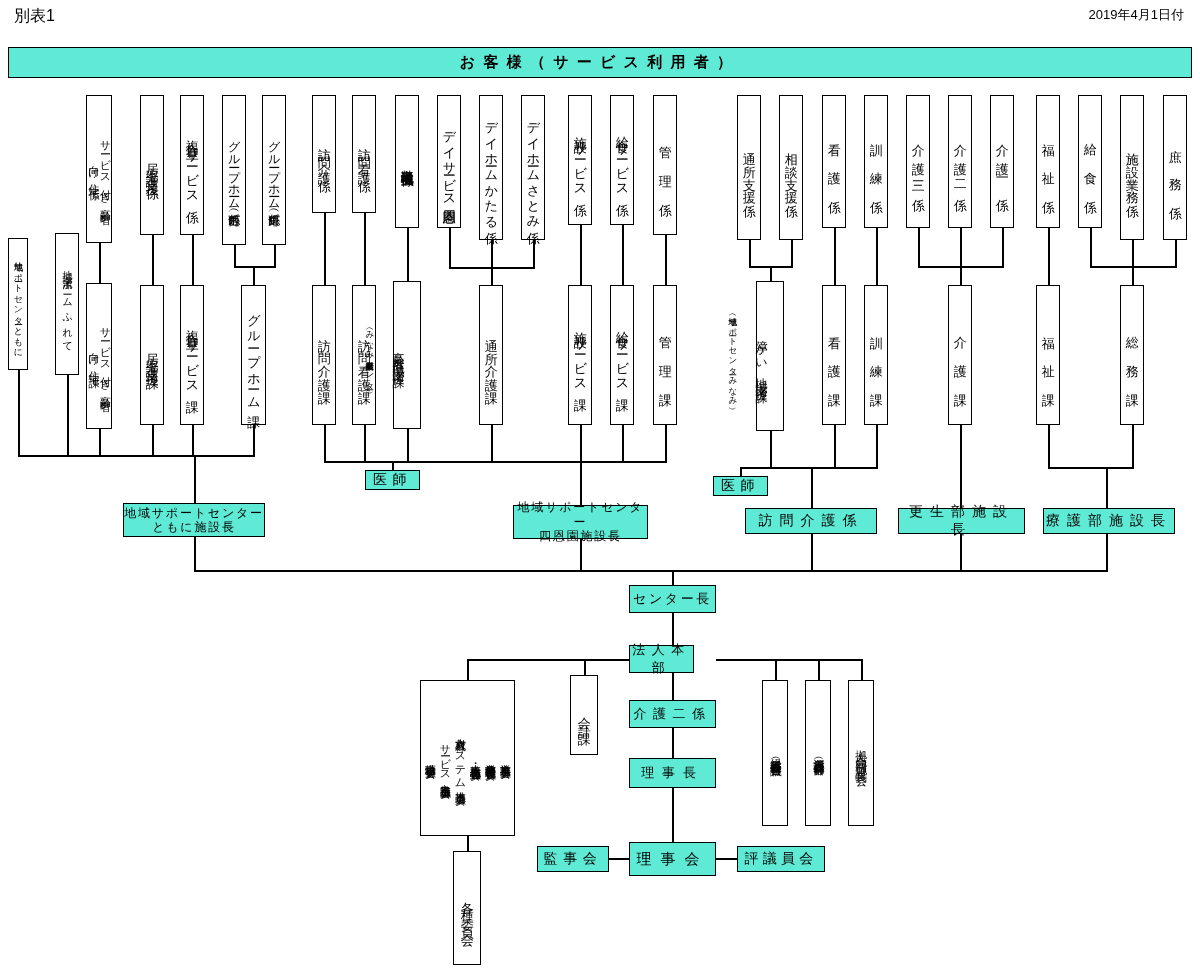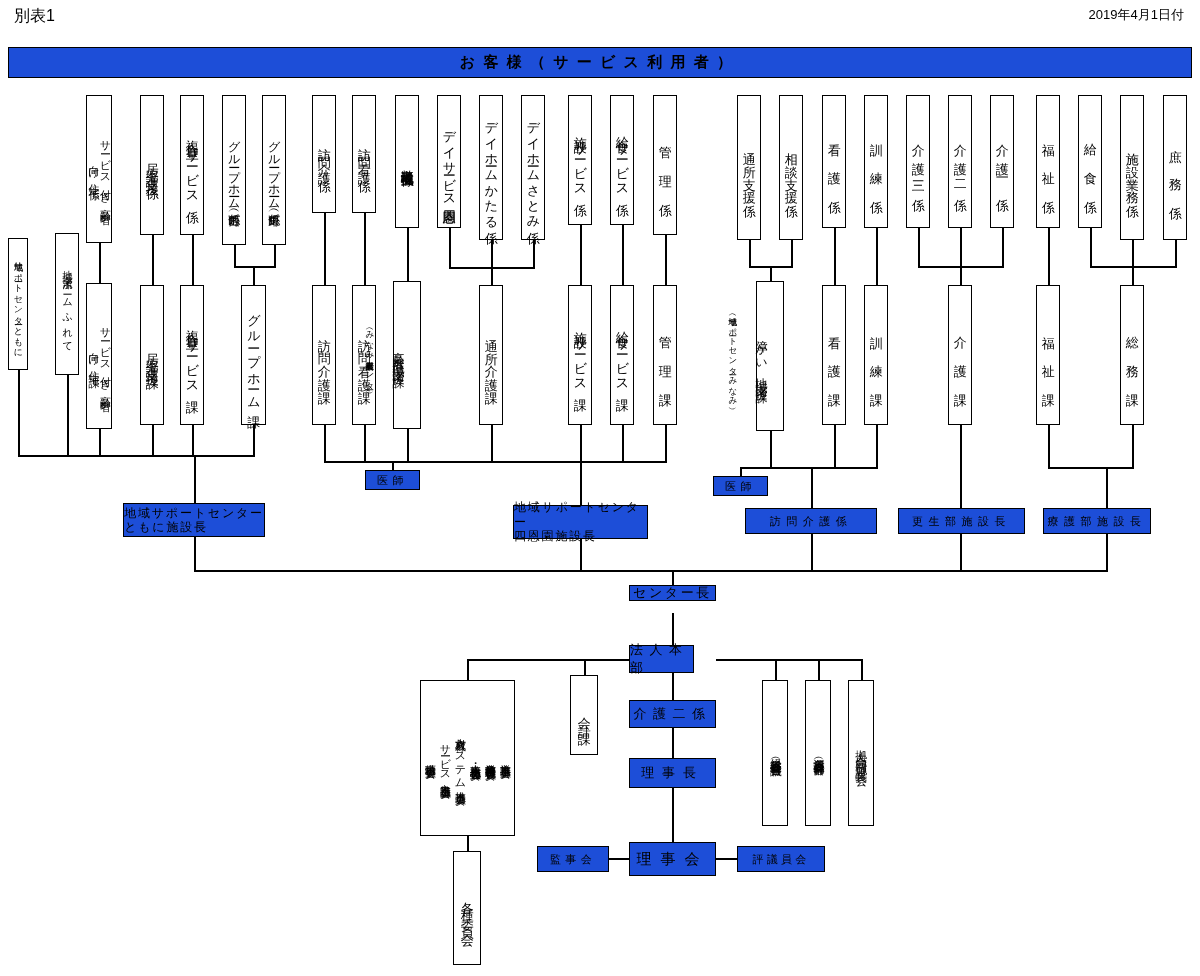--- a/index.html
+++ b/index.html
@@ -11,8 +11,8 @@
       writing-mode:vertical-rl;text-orientation:mixed;display:flex;align-items:center;
       justify-content:center;text-align:center;white-space:pre-line;font-size:13px;line-height:1.2}
   
-  .hb{position:absolute;box-sizing:border-box;border:1.5px solid #000;background:#1d4ed8;
-      display:flex;align-items:center;justify-content:center;text-align:left;
+  .hb{position:absolute;box-sizing:border-box;border:1.5px solid #000;background:#5eead4;
+      display:flex;align-items:center;justify-content:center;text-align:center;
       white-space:pre-line;font-size:13px}
   .ln{position:absolute;background:#000}
   .cols2{font-size:11px;line-height:11.5px;letter-spacing:.25em;padding-top:.25em}

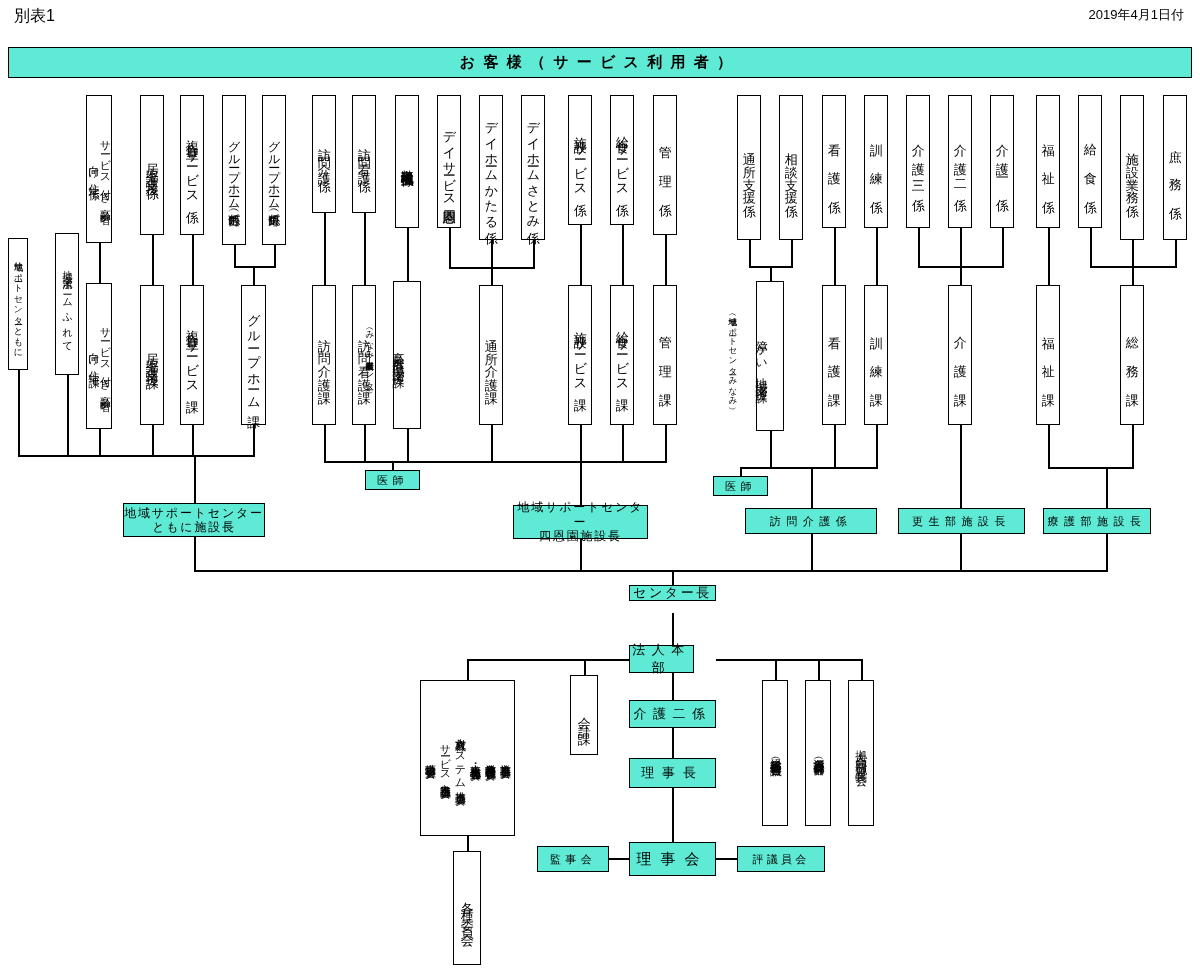--- a/index.html
+++ b/index.html
@@ -20,7 +20,7 @@
   .cmix .main{display:block;font-size:12px;line-height:13.5px;letter-spacing:.3em;padding-top:.3em}
   .cmix .sub{display:block;font-size:8.5px;line-height:10.5px;letter-spacing:.02em}
   .small9{font-size:9px}.small10{font-size:10px}.fs12{font-size:12px}.fs115{font-size:11.5px}
-  .fs125{font-size:11px}.fs15{font-size:15px}
+  .fs125{font-size:14px}.fs15{font-size:15px}
   .cmlist{font-size:11px;line-height:15px;letter-spacing:.04em}
   .vls0{letter-spacing:.05em}
   .vls1{letter-spacing:.3em;padding-top:.3em}

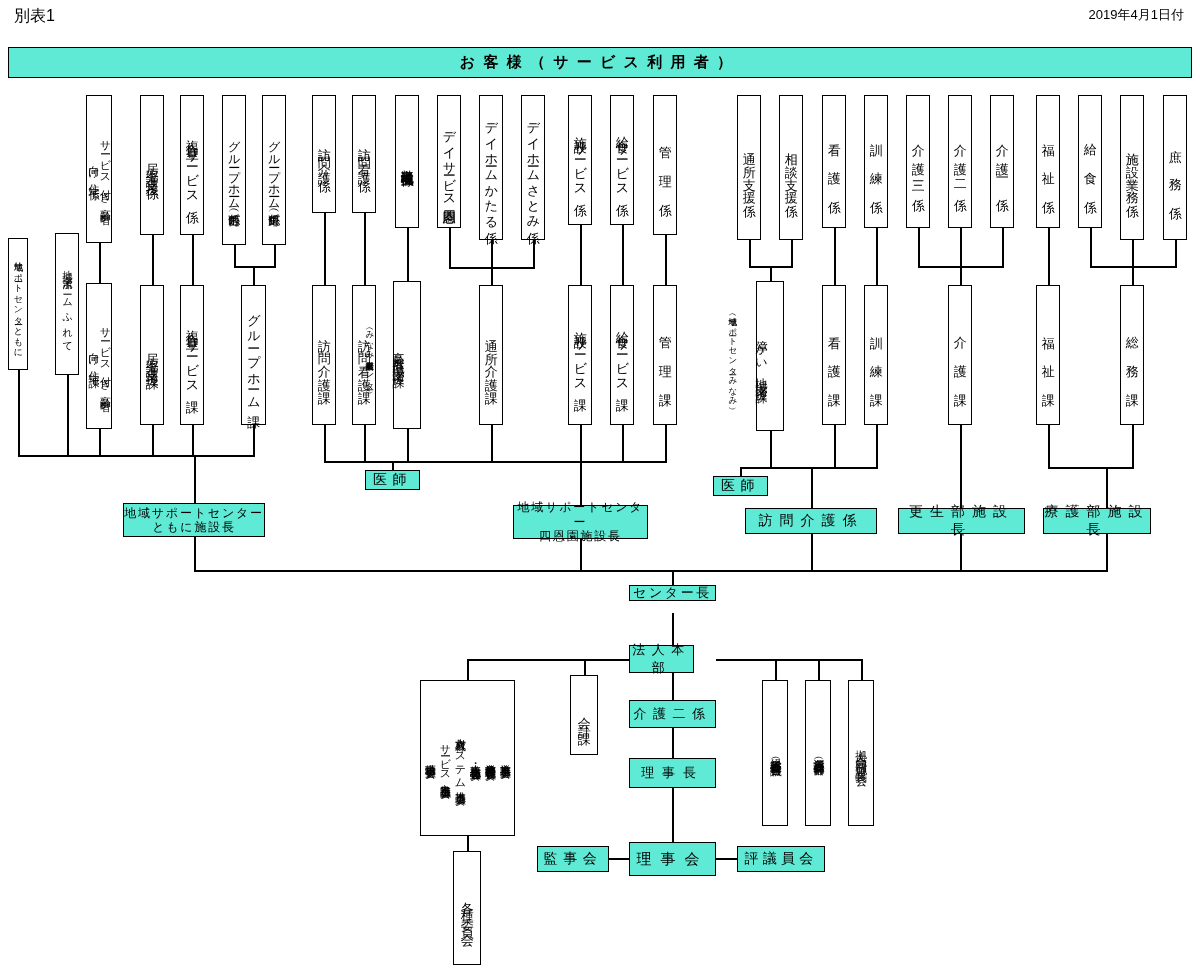--- a/index.html
+++ b/index.html
@@ -106,7 +106,7 @@
 四恩園施設長</div>
   <div class="hb fs125 hls5" style="left:745px;top:508px;width:132px;height:26px">訪問介護係</div>
   <div class="hb fs125 hls5" style="left:898px;top:508px;width:127px;height:26px">更生部施設長</div>
-  <div class="hb fs125 hls5" style="left:1043px;top:508px;width:108px;height:26px">療護部施設長</div>
+  <div class="hb fs125 hls5" style="left:1043px;top:508px;width:132px;height:26px">療護部施設長</div>
 
   <div class="hb hls2" style="left:629px;top:585px;width:87px;height:16px">センター長</div>
   <div class="hb hls5" style="left:629px;top:645px;width:65px;height:28px">法人本部</div>

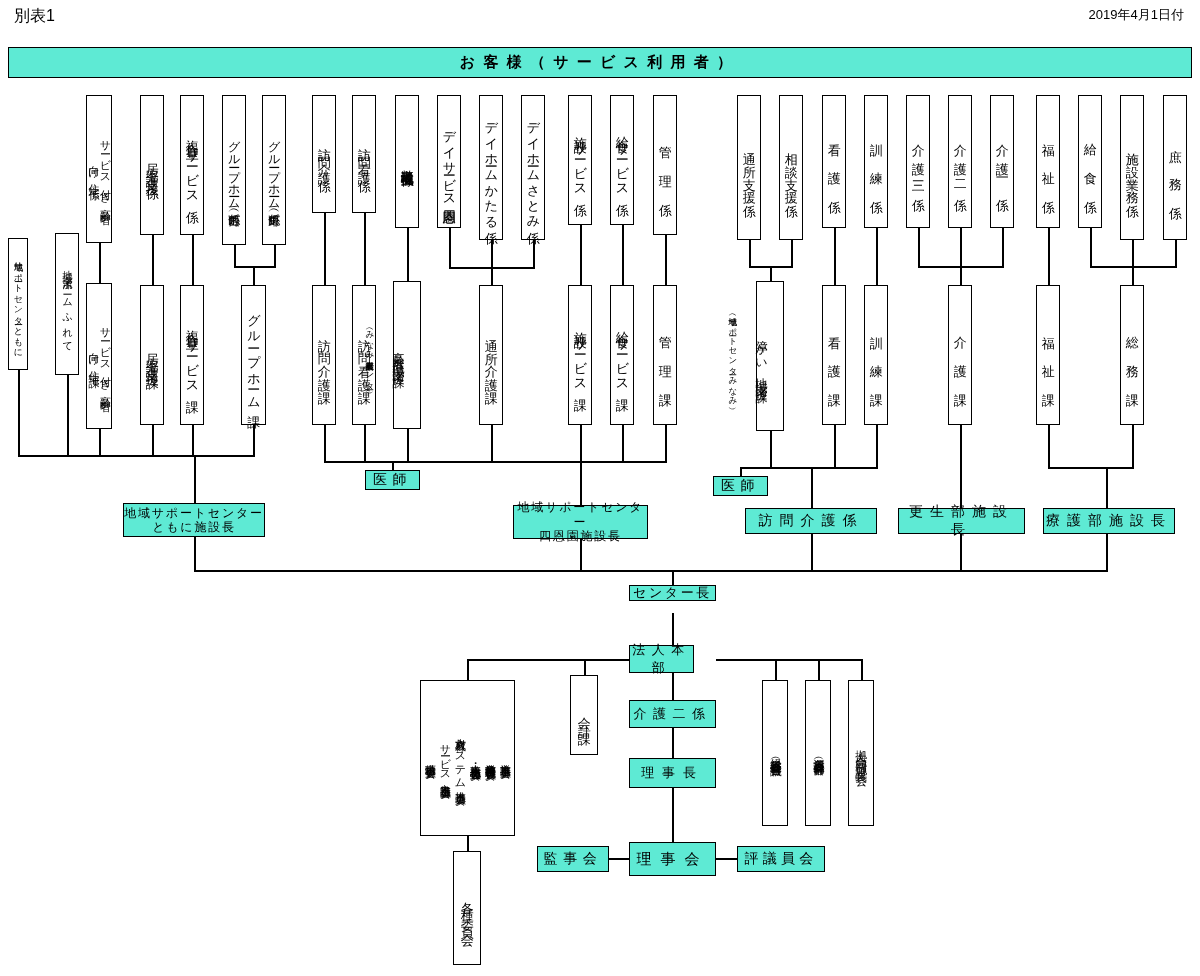--- a/index.html
+++ b/index.html
@@ -108,7 +108,7 @@
   <div class="hb fs125 hls5" style="left:898px;top:508px;width:127px;height:26px">更生部施設長</div>
   <div class="hb fs125 hls5" style="left:1043px;top:508px;width:132px;height:26px">療護部施設長</div>
 
-  <div class="hb hls2" style="left:629px;top:585px;width:87px;height:16px">センター長</div>
+  <div class="hb hls2" style="left:629px;top:585px;width:87px;height:28px">センター長</div>
   <div class="hb hls5" style="left:629px;top:645px;width:65px;height:28px">法人本部</div>
   <div class="vb vls2" style="left:570px;top:675px;width:28px;height:80px">会計課</div>
   <div class="hb hls5" style="left:629px;top:700px;width:87px;height:28px">介護二係</div>

